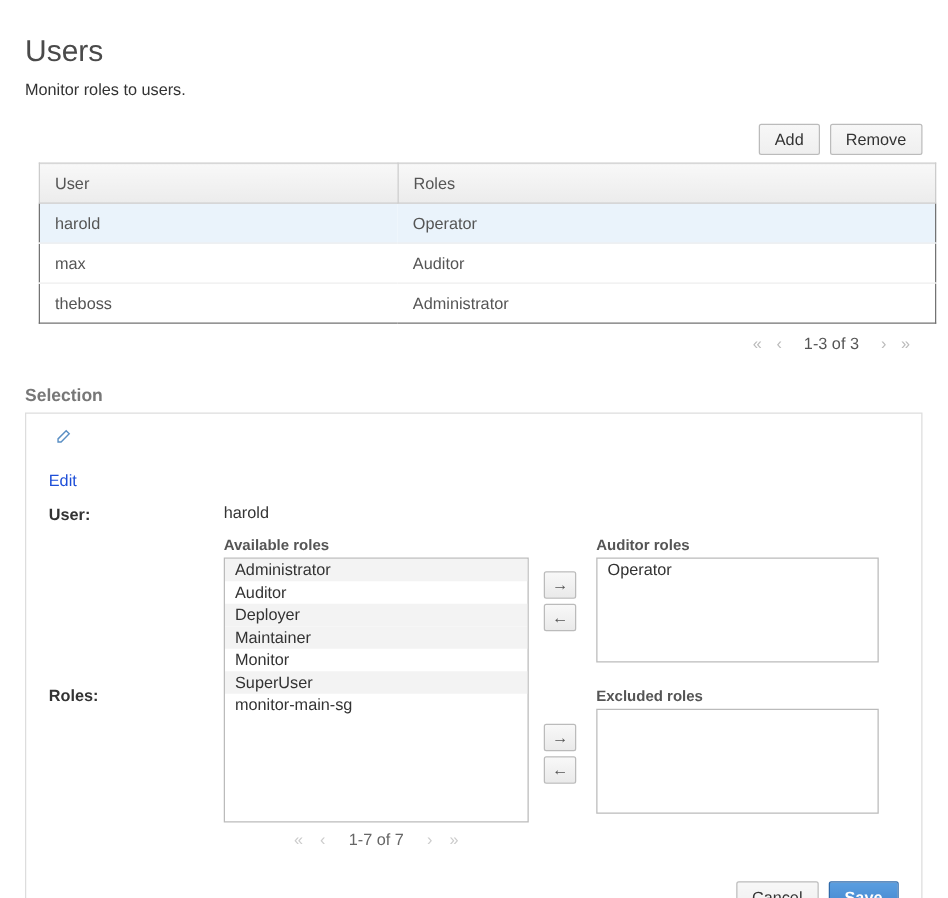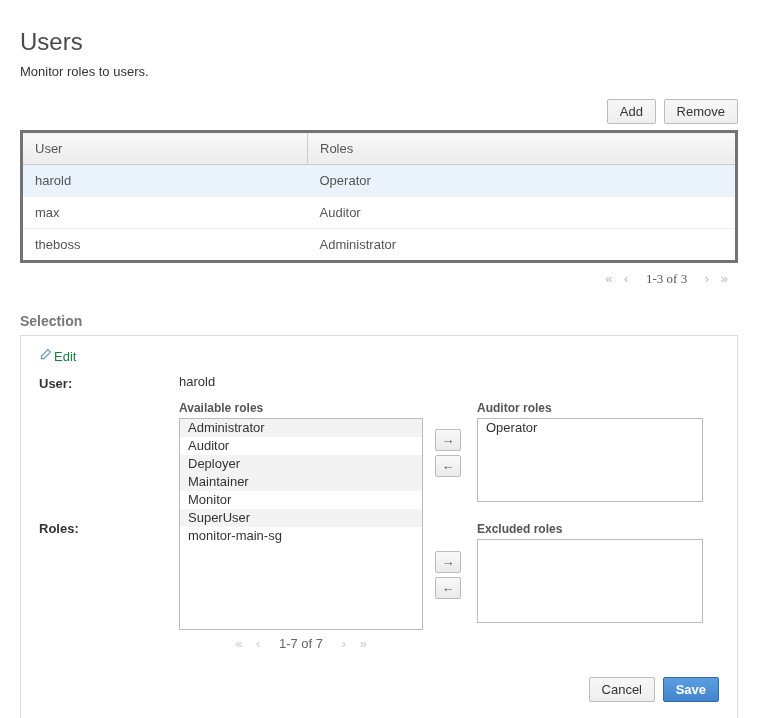--- a/index.html
+++ b/index.html
@@ -48,7 +48,8 @@
 table.user-table {
   width: 100%;
   border-collapse: collapse;
-  border: 3px solid #737373;
+  border: 1px solid #737373;
+  margin-left: 11px;
 }
 table.user-table th {
   background: linear-gradient(#f8f8f8, #ececec);

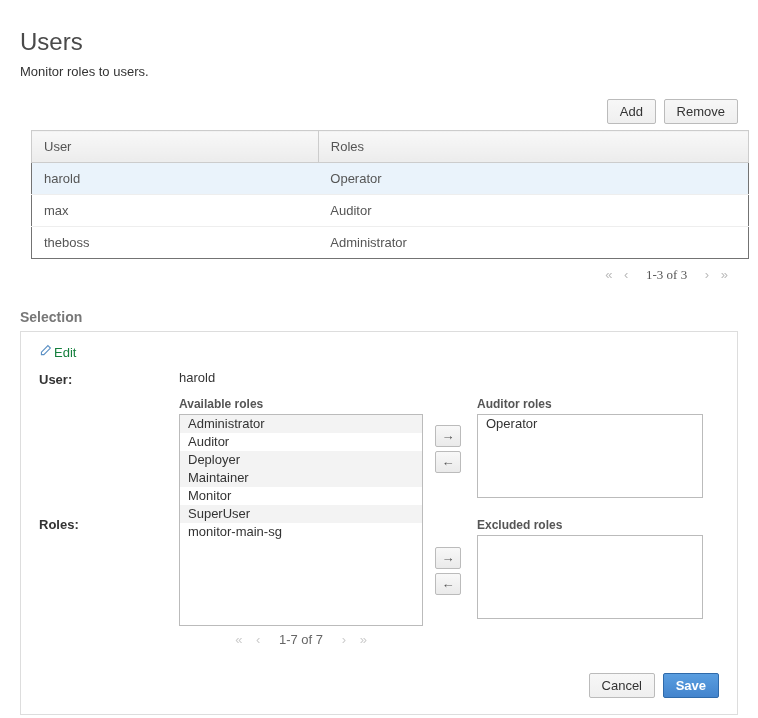--- a/index.html
+++ b/index.html
@@ -85,7 +85,6 @@
 .pager .pg-info {
   color: #555;
   padding: 0 10px;
-  font-family: Liberation Serif, serif;
 }
 
 .section-title {

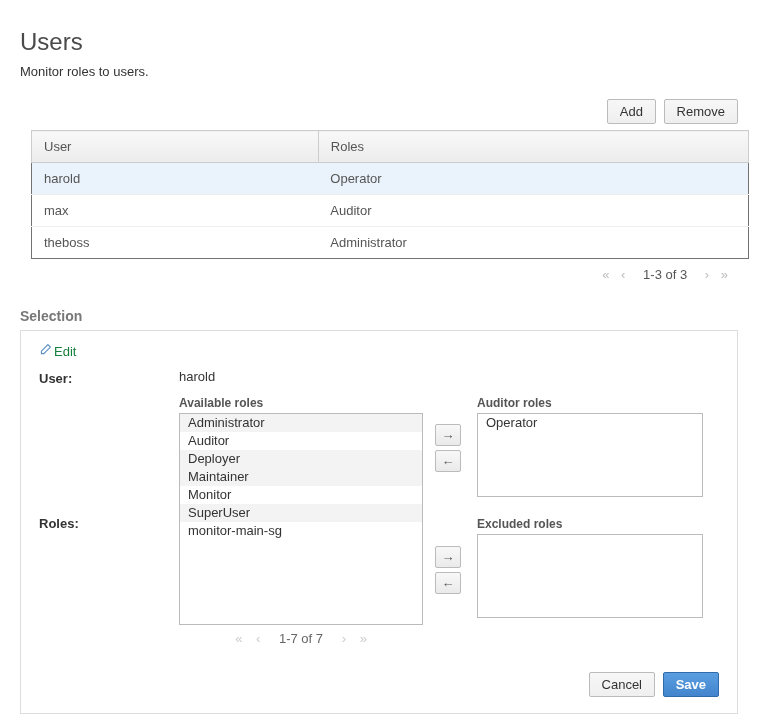--- a/index.html
+++ b/index.html
@@ -100,13 +100,14 @@
   padding: 12px 18px 16px 18px;
 }
 .edit-link {
-  color: #15803d;
+  color: #1d4ed8;
   font-size: 13px;
   padding-bottom: 10px;
   cursor: pointer;
   display: inline-flex;
   align-items: center;
-  gap: 2px;
+  gap: 18px;
+  flex-direction: column;
 }
 .edit-link svg { width: 13px; height: 13px; }
 

